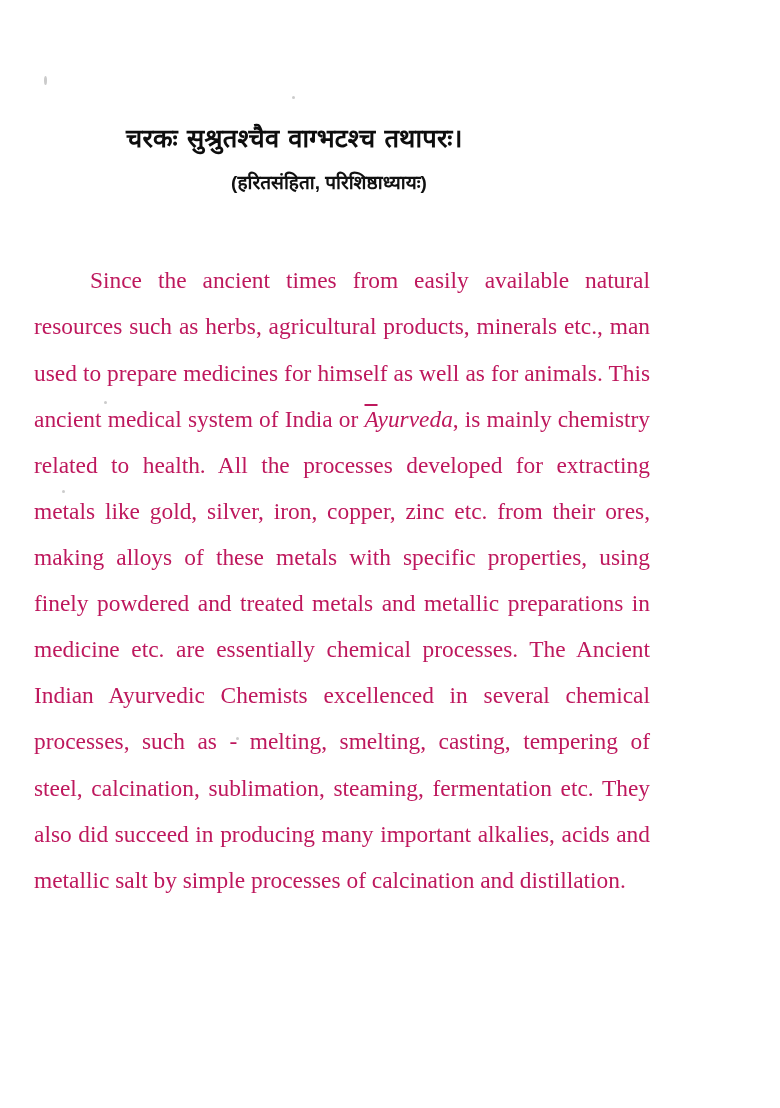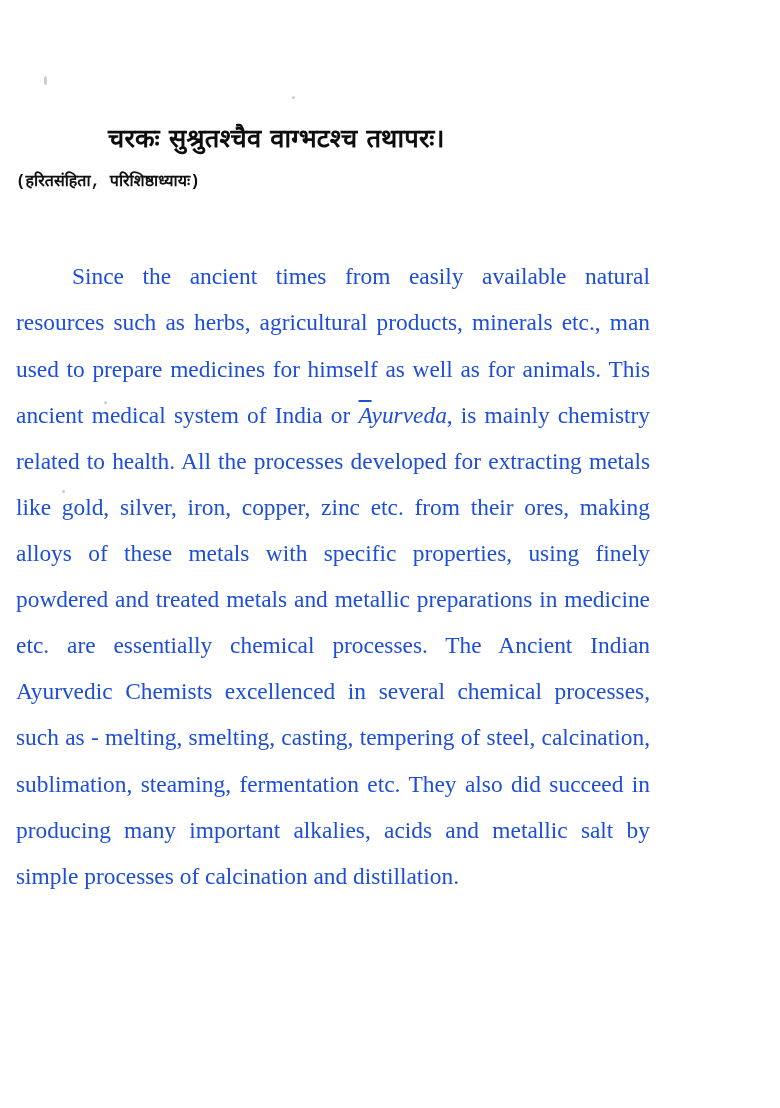--- a/index.html
+++ b/index.html
@@ -19,7 +19,7 @@
     width: 684px;
     height: 1108px;
     box-sizing: border-box;
-    padding: 118px 34px 30px 16px;
+    padding: 118px 34px 30px 34px;
     position: relative;
     background: #ffffff;
   }

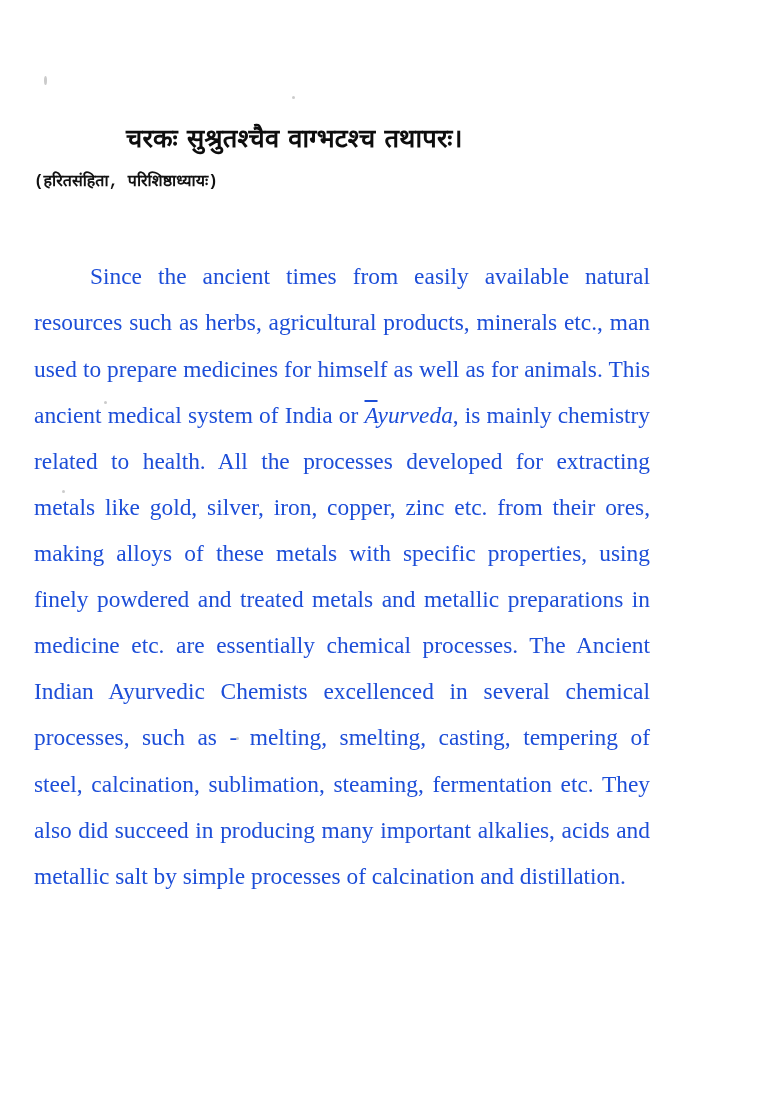--- a/index.html
+++ b/index.html
@@ -38,9 +38,9 @@
   }
   .verse-source {
     margin: 10px 26px 0 0;
-    text-align: left;
-    font-family: Liberation Mono, monospace;
-    font-size: 16px;
+    text-align: center;
+    font-family: Liberation Sans, sans-serif;
+    font-size: 19px;
     font-weight: 600;
     color: #111111;
   }

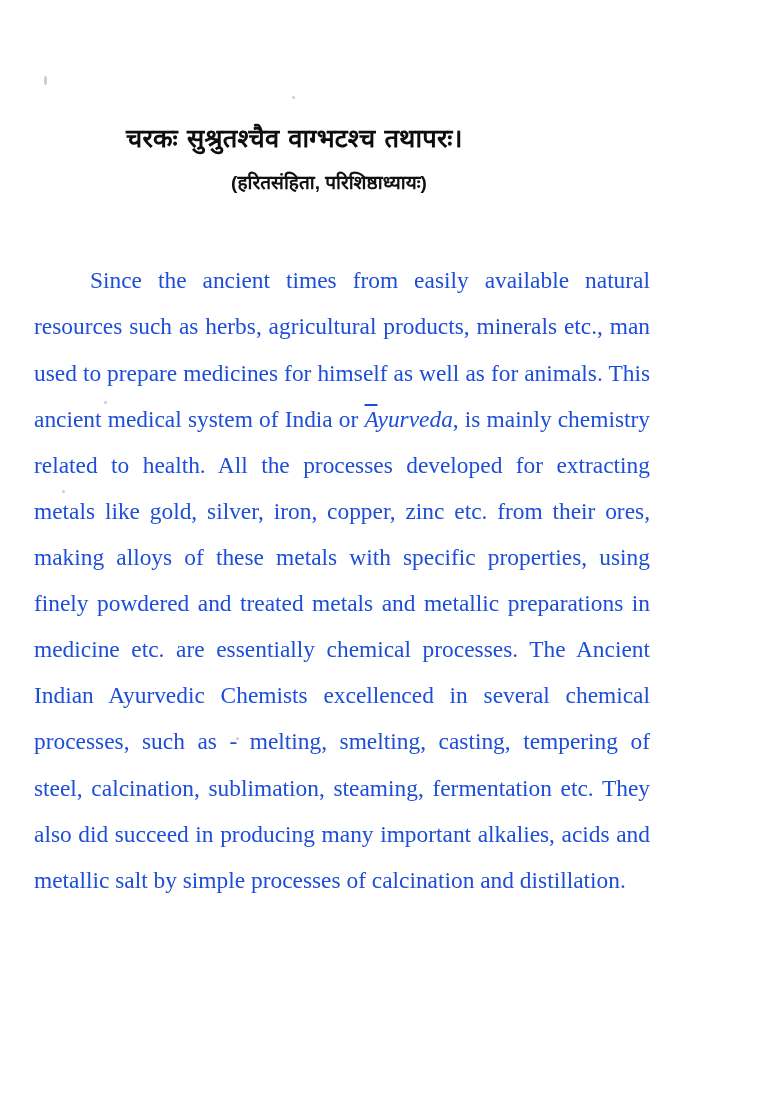--- a/index.html
+++ b/index.html
@@ -51,7 +51,7 @@
     line-height: 1.97;
     text-align: justify;
     text-justify: inter-word;
-    color: #1d4ed8;
+    color: #be185d;
   }
   .body-text .indent {
     display: inline-block;

